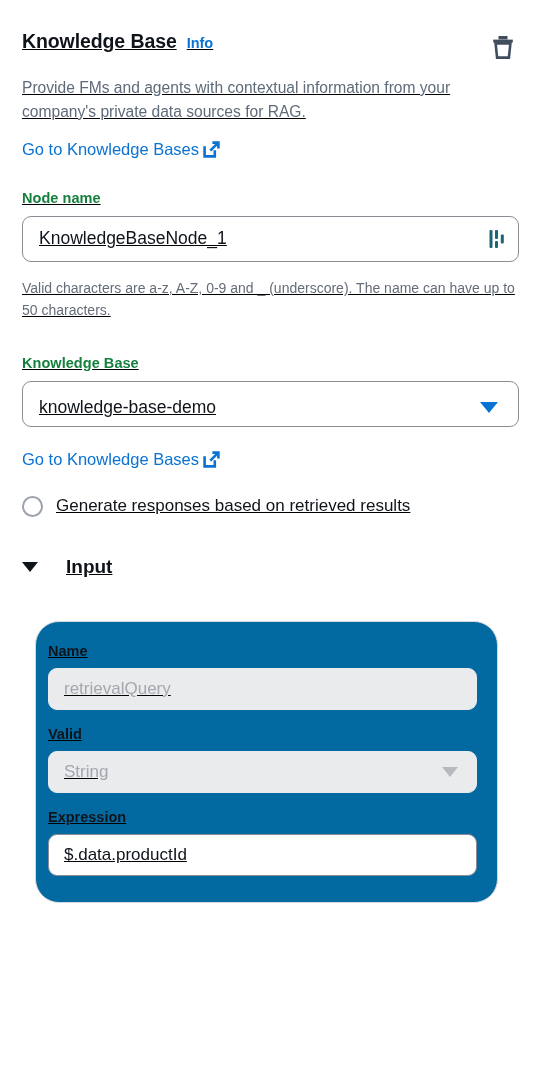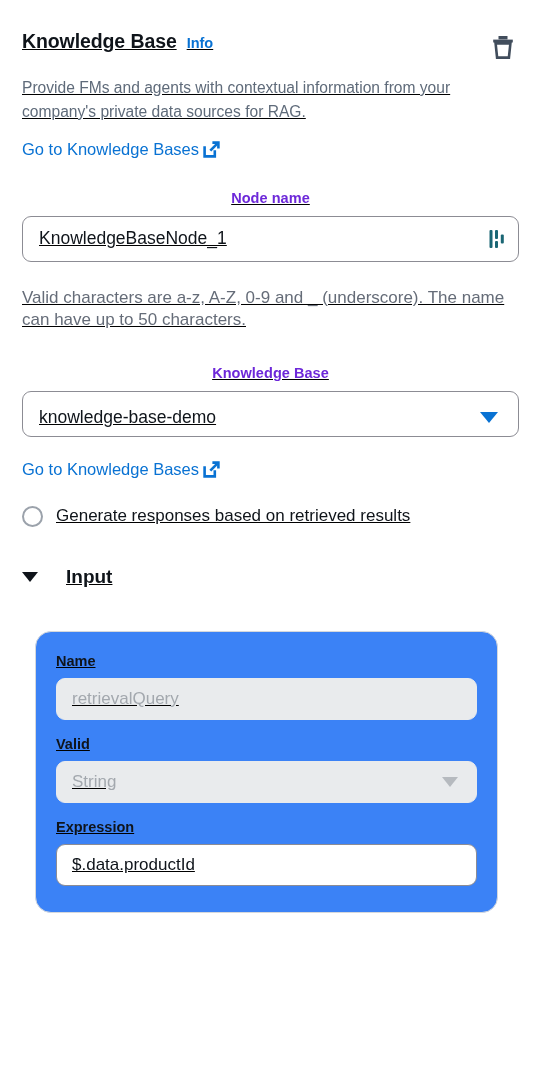--- a/index.html
+++ b/index.html
@@ -83,9 +83,8 @@
   .field-label {
     font-size: 14.5px;
     font-weight: bold;
-    color: #6d28d9;
+    color: #15803d;
     letter-spacing: 0.05px;
-    text-align: center;
   }
   .label-nodename { margin-top: 31px; }
   .label-kb { margin-top: 34px; }

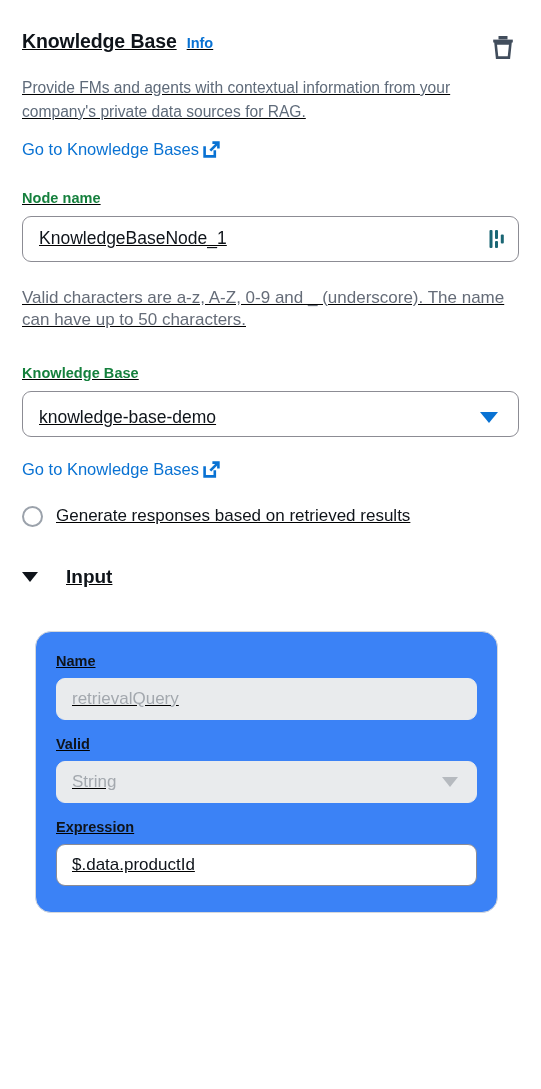--- a/index.html
+++ b/index.html
@@ -108,8 +108,8 @@
   }
 
   .hint {
-    margin-top: 25px;
-    font-size: 17px;
+    margin-top: 15px;
+    font-size: 14px;
     line-height: 22px;
     color: #656c78;
   }

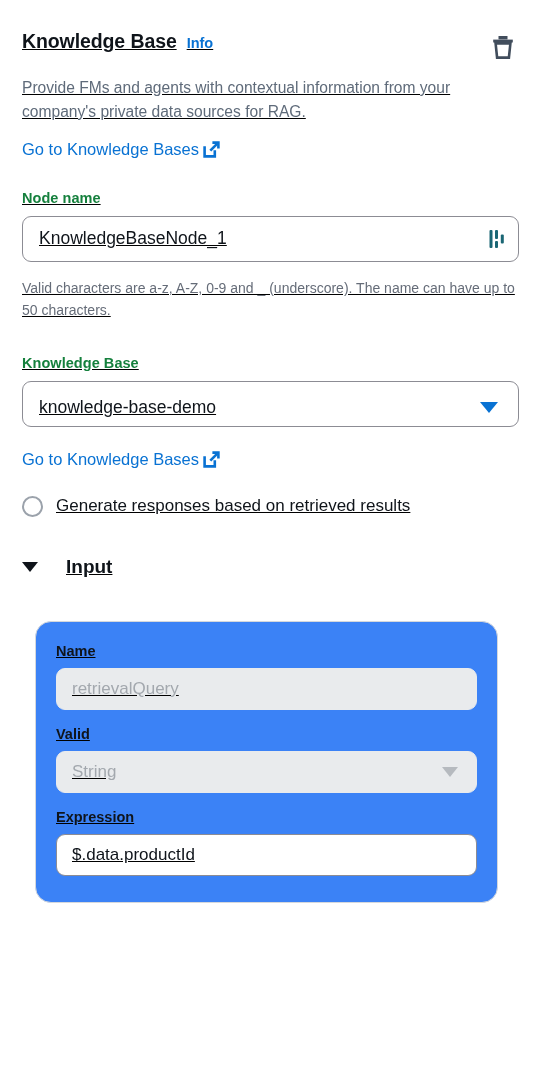--- a/index.html
+++ b/index.html
@@ -203,9 +203,9 @@
     margin-left: 13px;
     margin-right: 21px;
     border: 1px solid #d5d8dc;
-    border-radius: 16px;
-    background: #3b82f6;
-    padding: 21px 20px 26px 20px;
+    border-radius: 24px;
+    background: #0369a1;
+    padding: 21px 20px 26px 12px;
   }
   .card-label {
     font-size: 14.5px;

